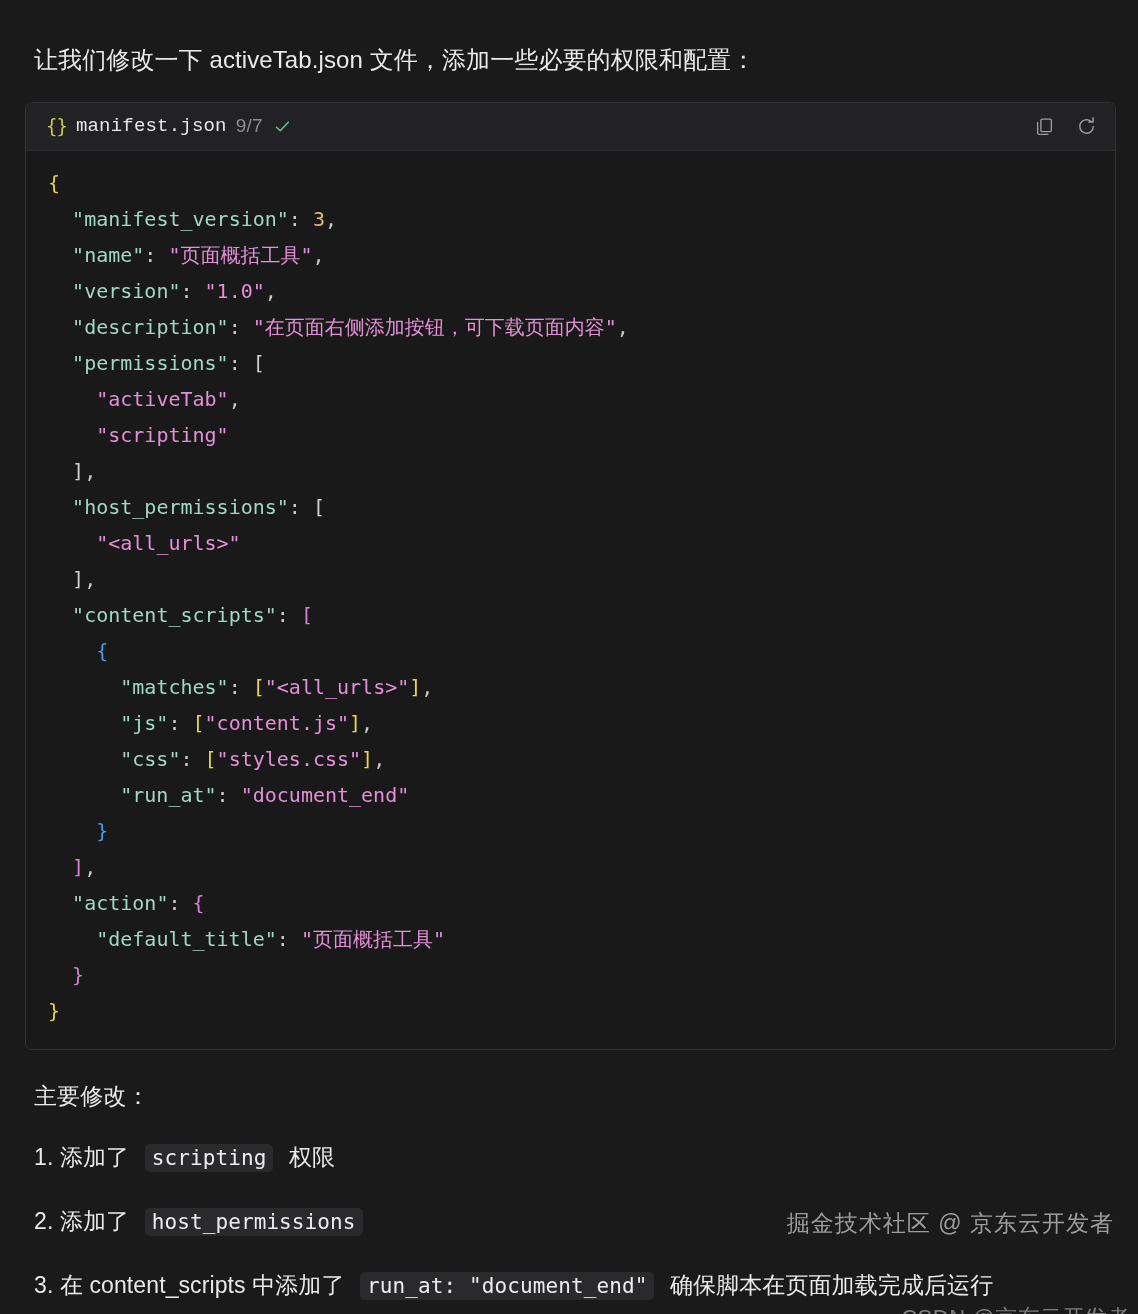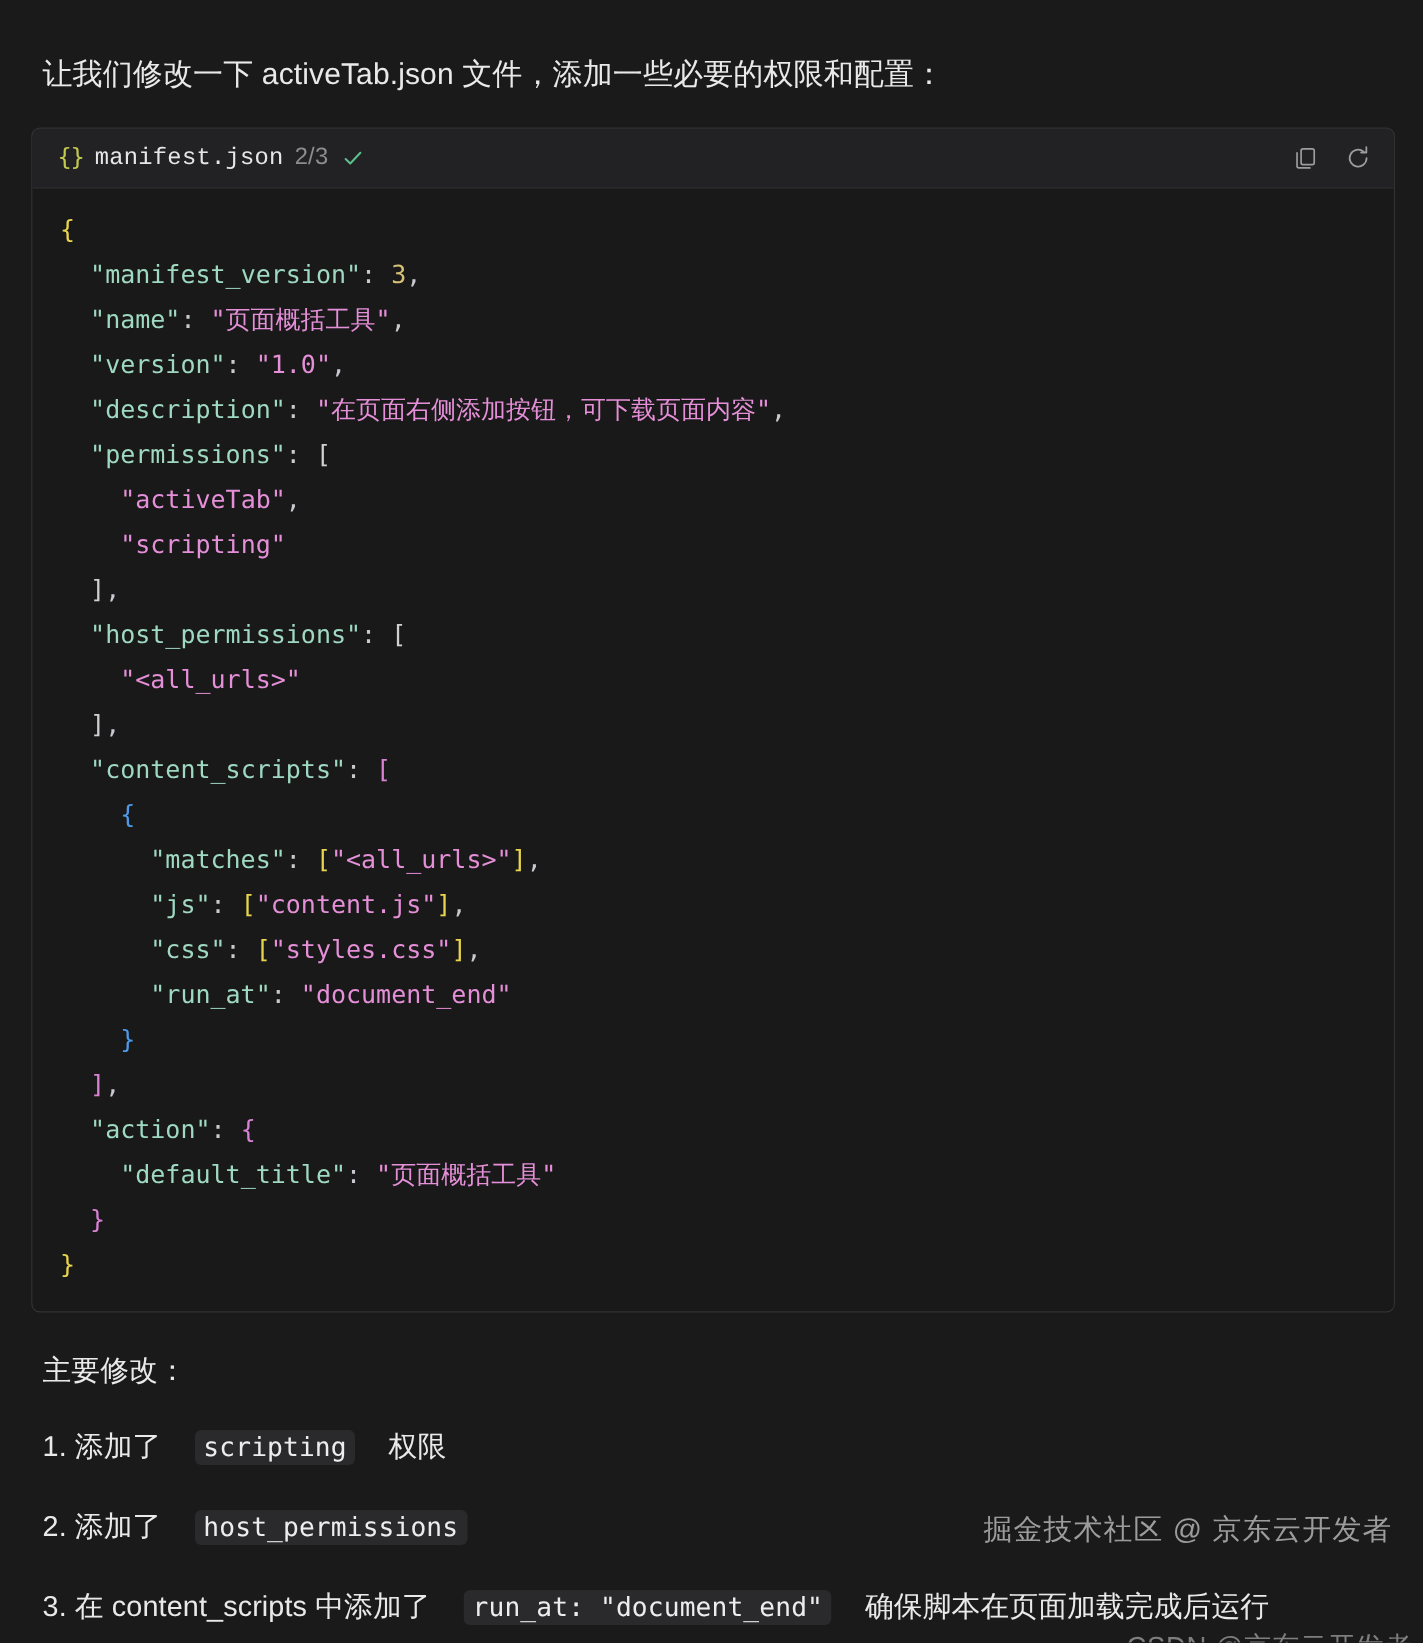--- a/index.html
+++ b/index.html
@@ -195,7 +195,7 @@
       <div class="code-header-left">
         <span class="json-glyph">{}</span>
         <span class="filename">manifest.json</span>
-        <span class="filecount">2/3</span>
+        <span class="filecount">9/7</span>
         <span class="check-icon">
           <svg width="19" height="19" viewBox="0 0 19 19" fill="none" aria-hidden="true">
             <path d="M3.5 10.2 L7.2 13.8 L15.3 5.2" stroke="#5bbf8e" stroke-width="1.6" stroke-linecap="round" stroke-linejoin="round"></path>

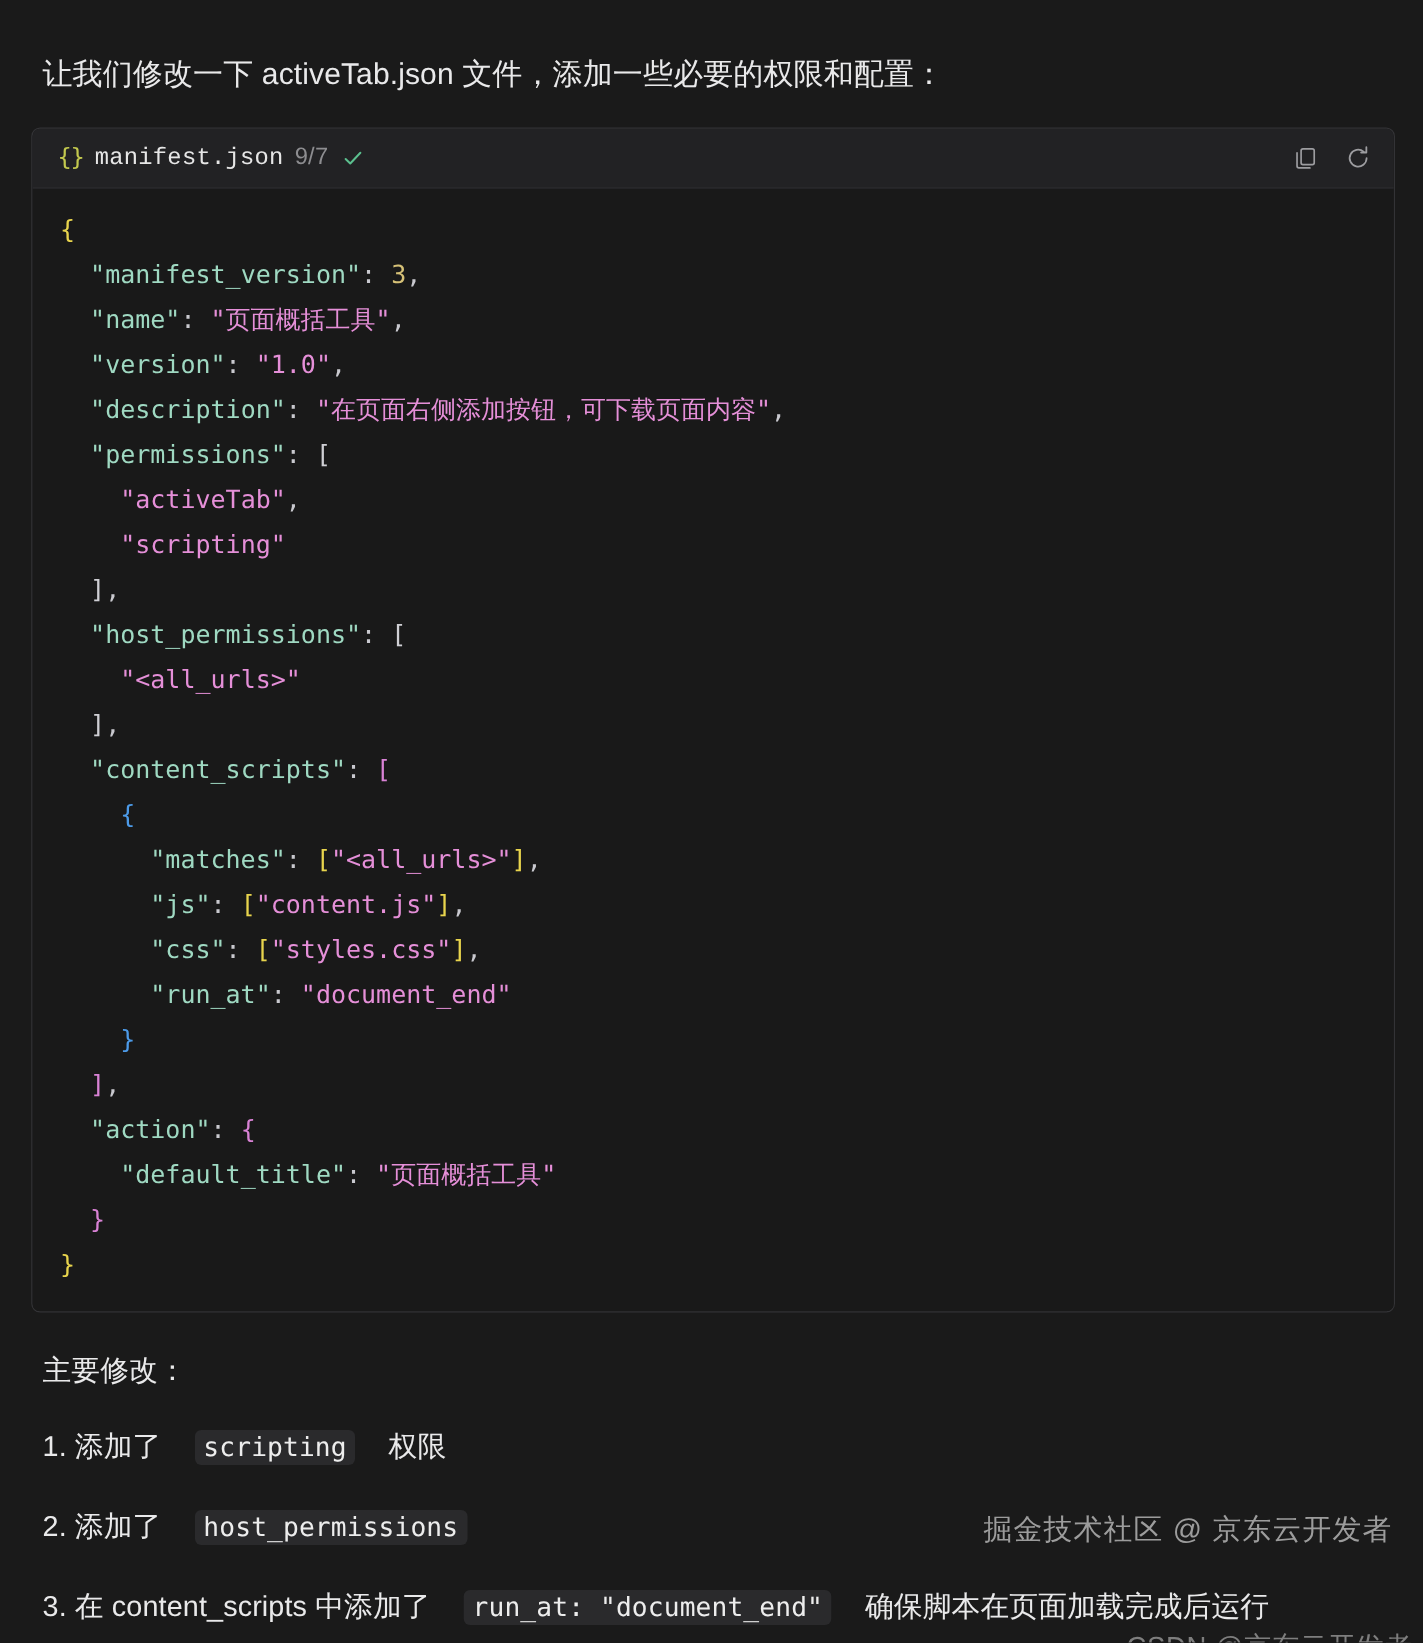--- a/index.html
+++ b/index.html
@@ -155,7 +155,7 @@
     border-radius: 5px;
     padding: 2px 7px;
     font-size: 21px;
-    margin: 0 20px;
+    margin: 0 9px;
   }
 
   

